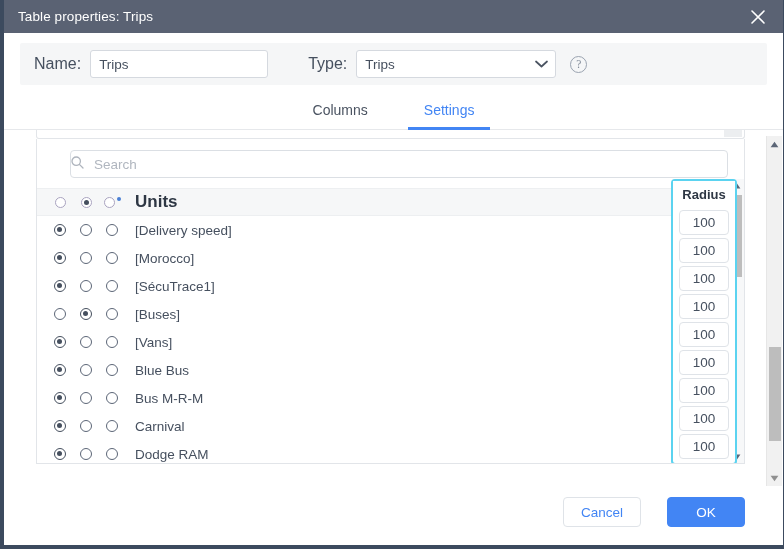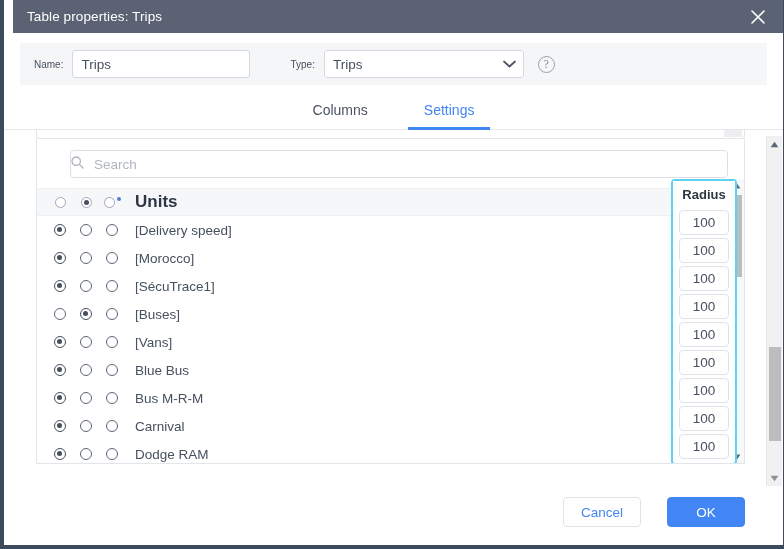--- a/index.html
+++ b/index.html
@@ -28,7 +28,6 @@
     align-items: center;
     justify-content: space-between;
     padding: 0 12px 0 14px;
-    margin-left: 9px;
   }
   .titlebar-text {
     color: #ffffff;

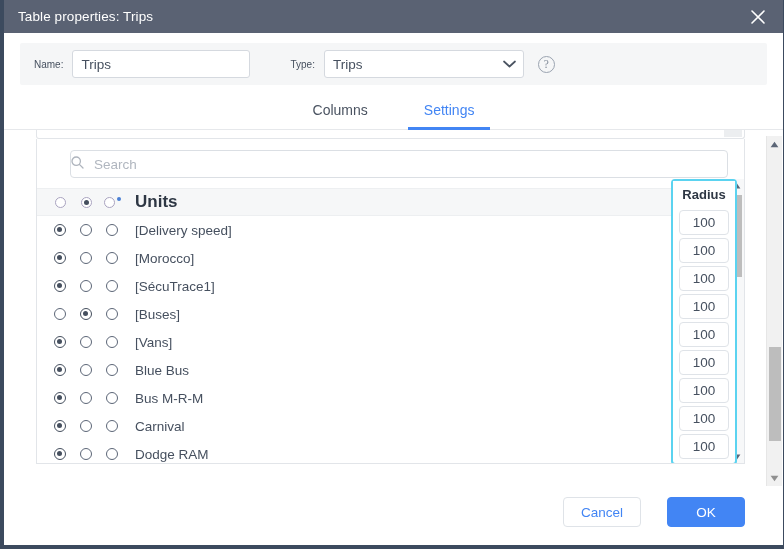--- a/index.html
+++ b/index.html
@@ -52,7 +52,7 @@
     border-radius: 2px;
   }
   .fld-label {
-    font-size: 10px;
+    font-size: 16px;
     color: #46505f;
     margin-right: 9px;
   }

